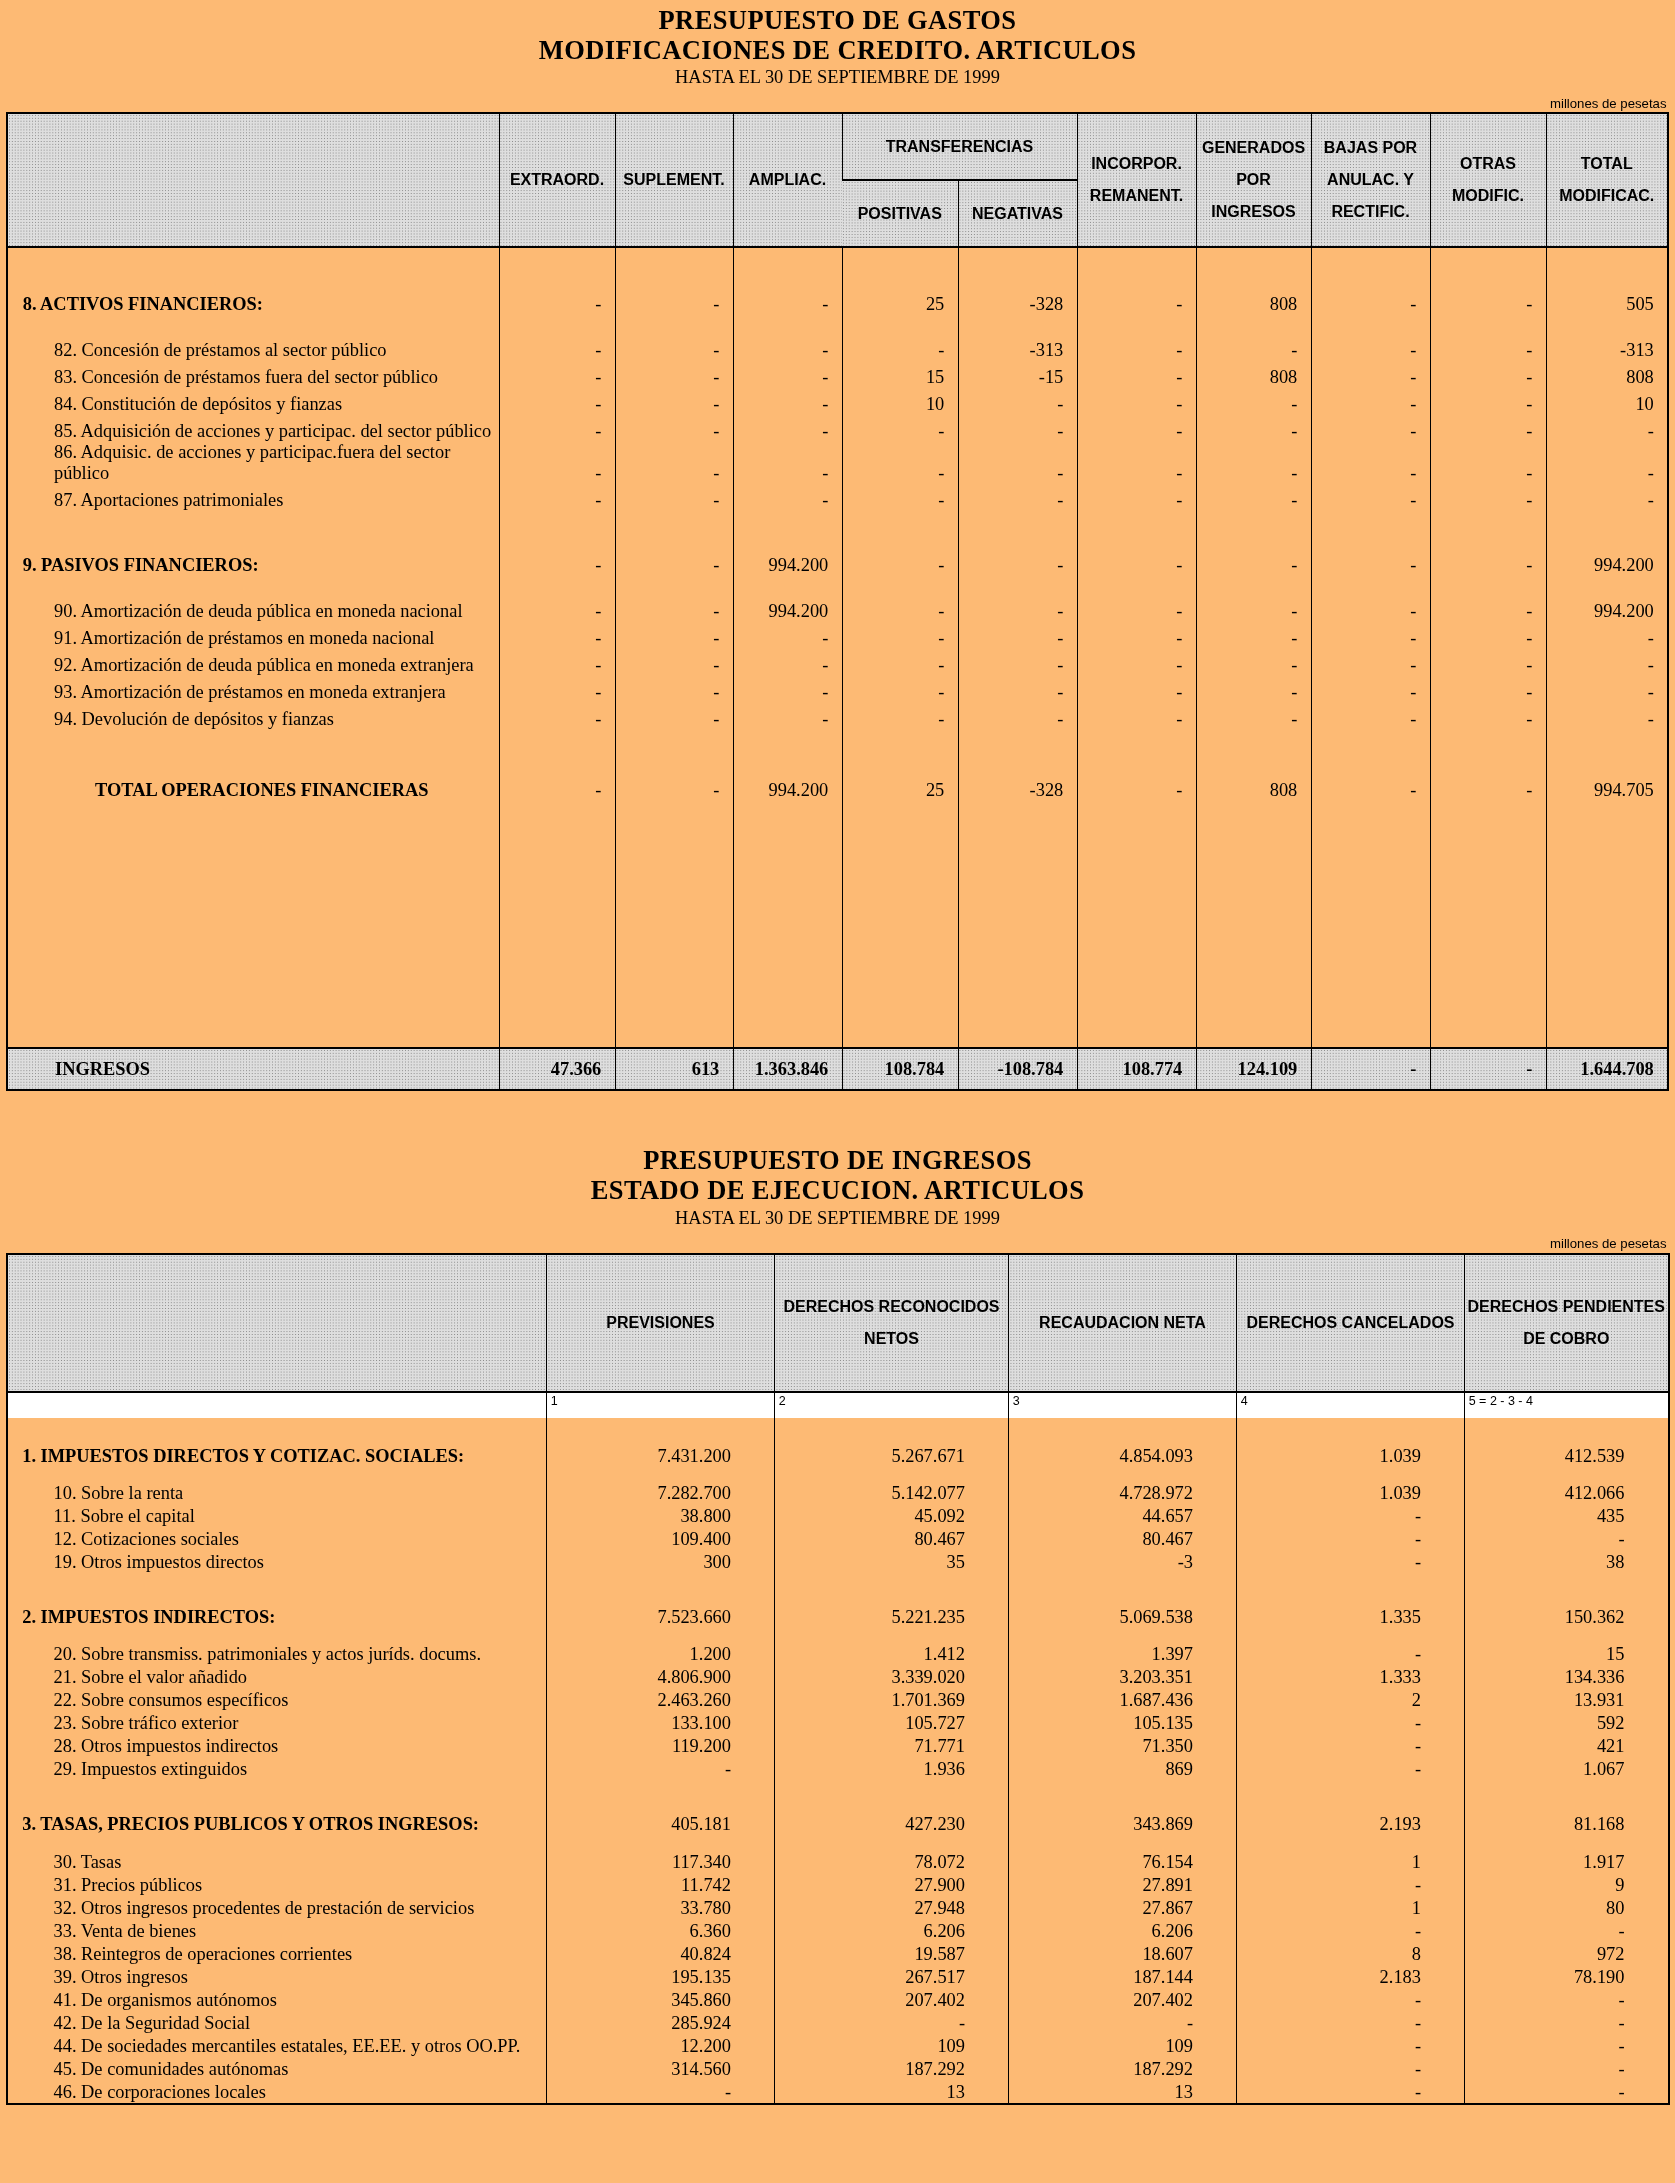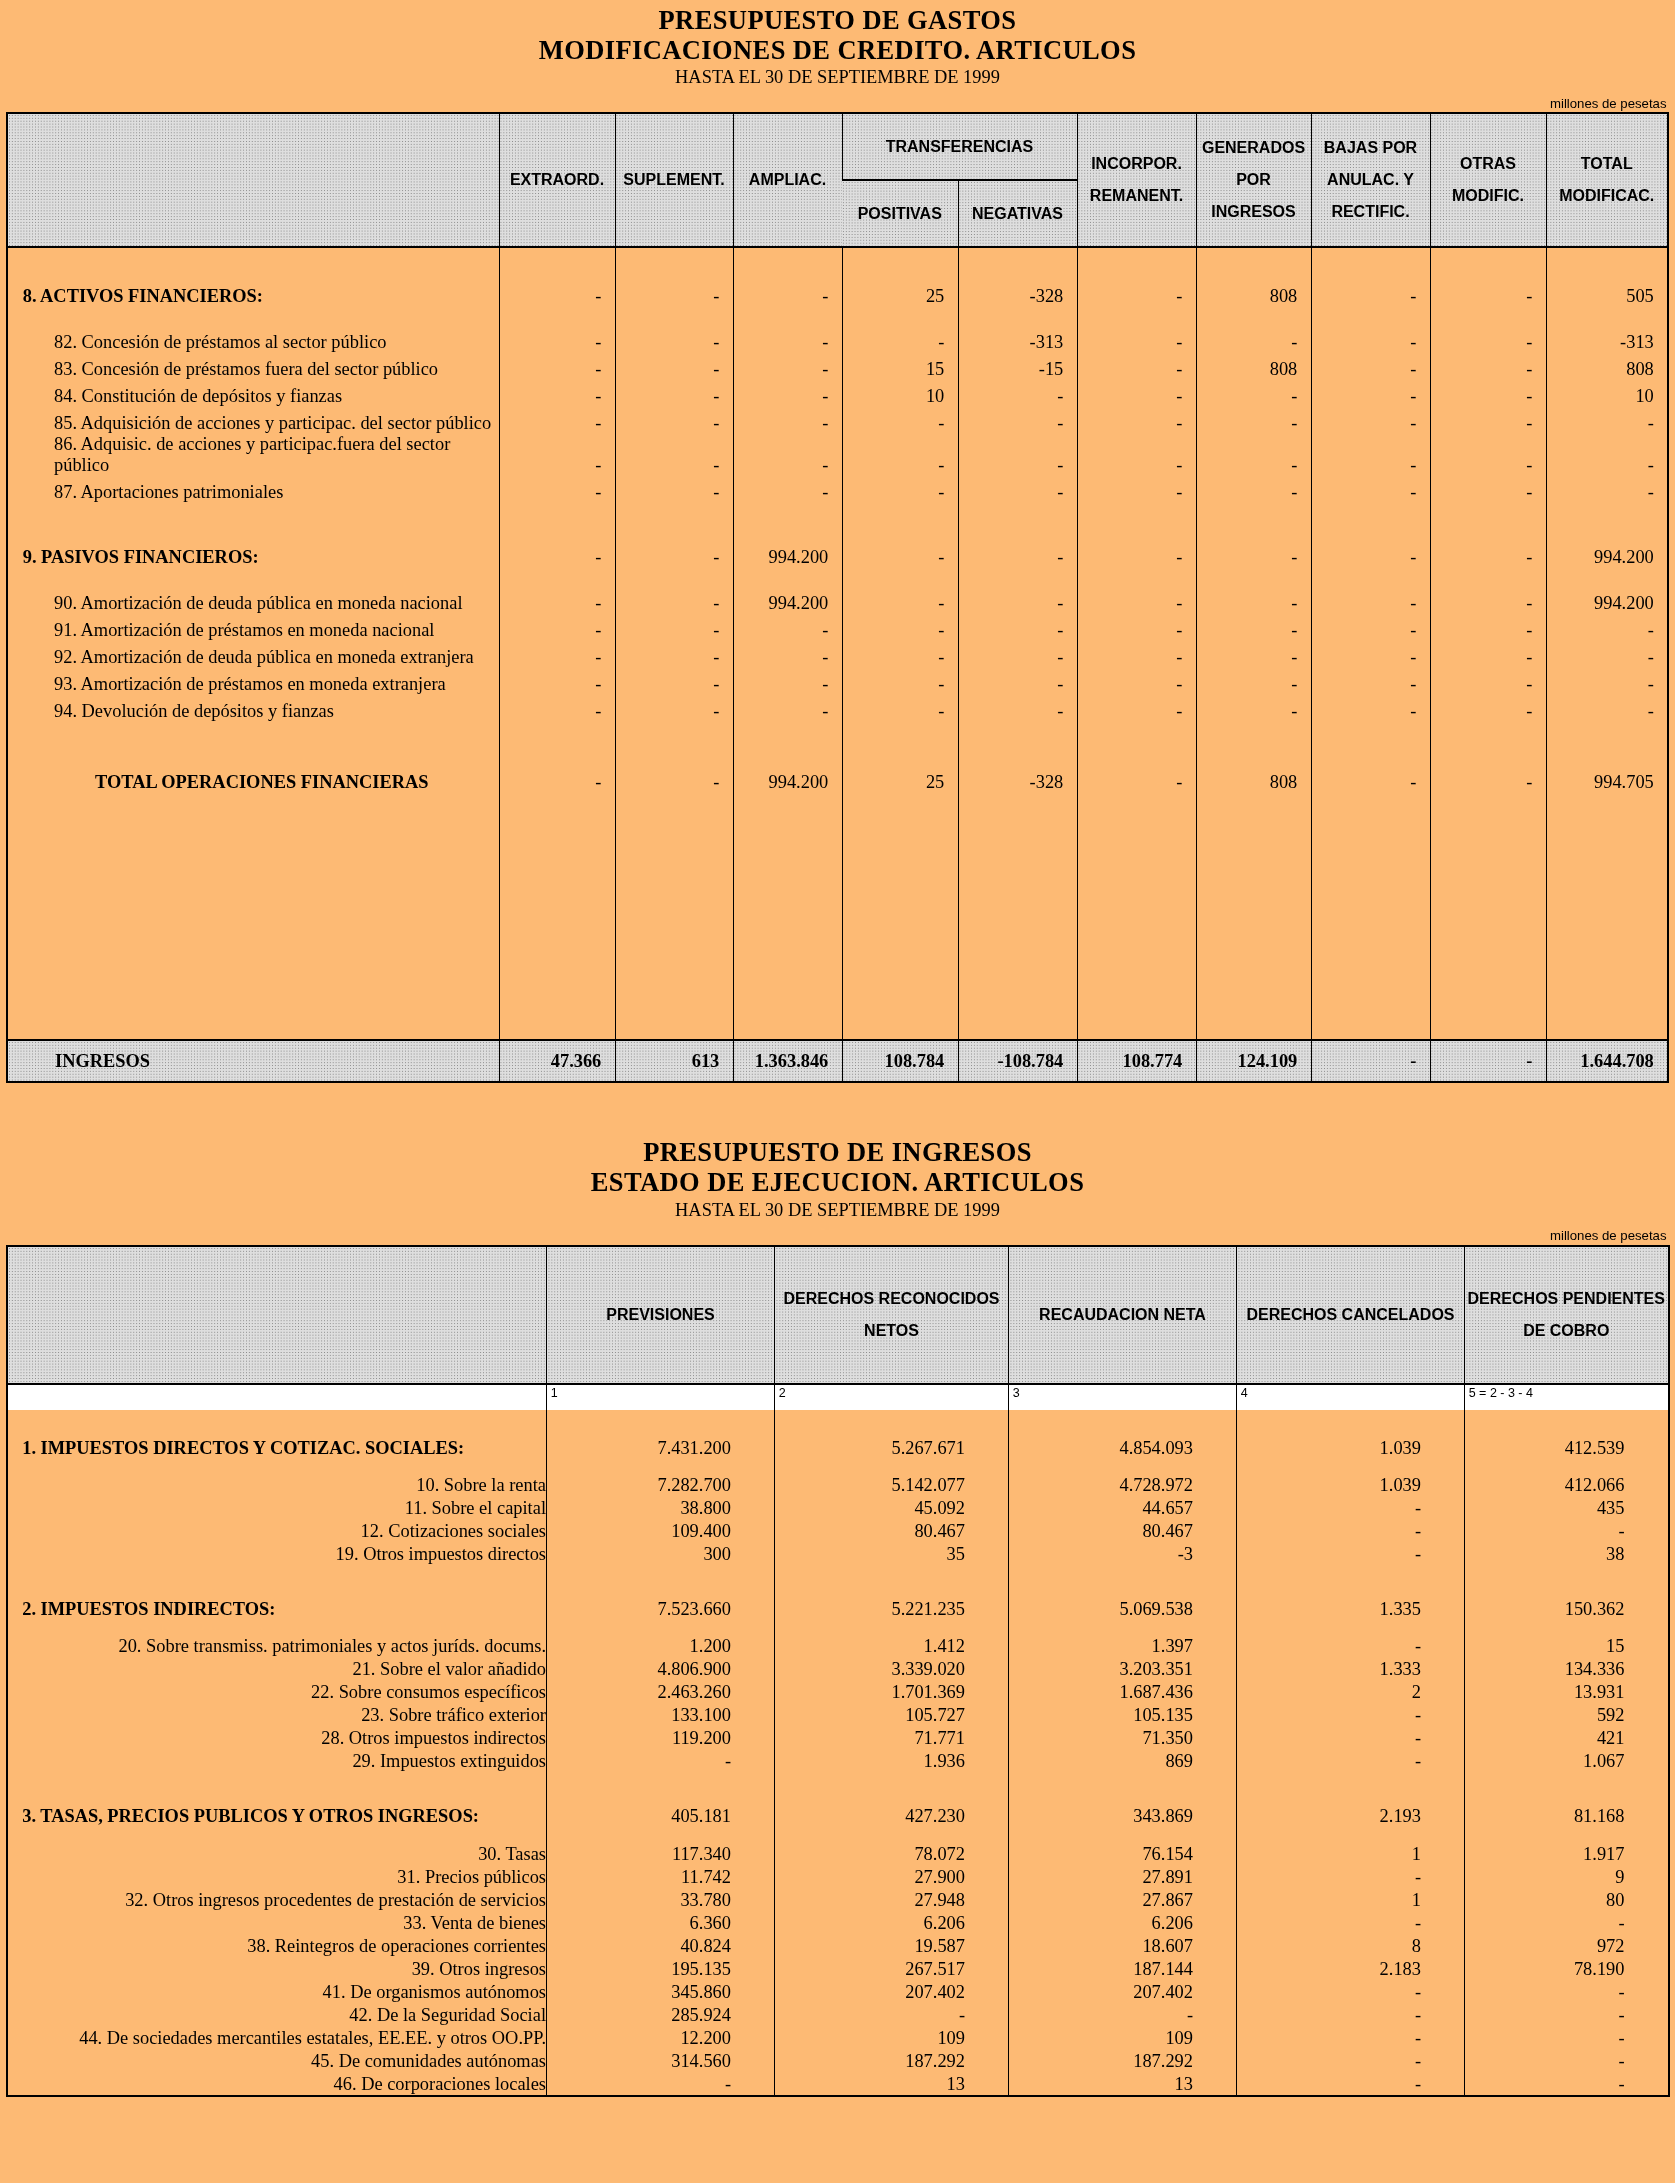--- a/index.html
+++ b/index.html
@@ -43,7 +43,7 @@
   .t1 tr.item td.c-label { padding-left:46px; }
   .t1 tr.section td { height:31px; padding-top:34px; }
   .t1 tr.section td.c-label { font-weight:bold; }
-  .t1 tbody.body tr:first-child td { padding-top:28px; }
+  .t1 tbody.body tr:first-child td { padding-top:36px; }
   .t1 tr.section + tr.item td { padding-top:19px; }
   .t1 tr.subtotal td { height:34px; padding-top:37px; }
   .t1 tr.subtotal td.c-label { font-weight:bold; padding-left:87px; }

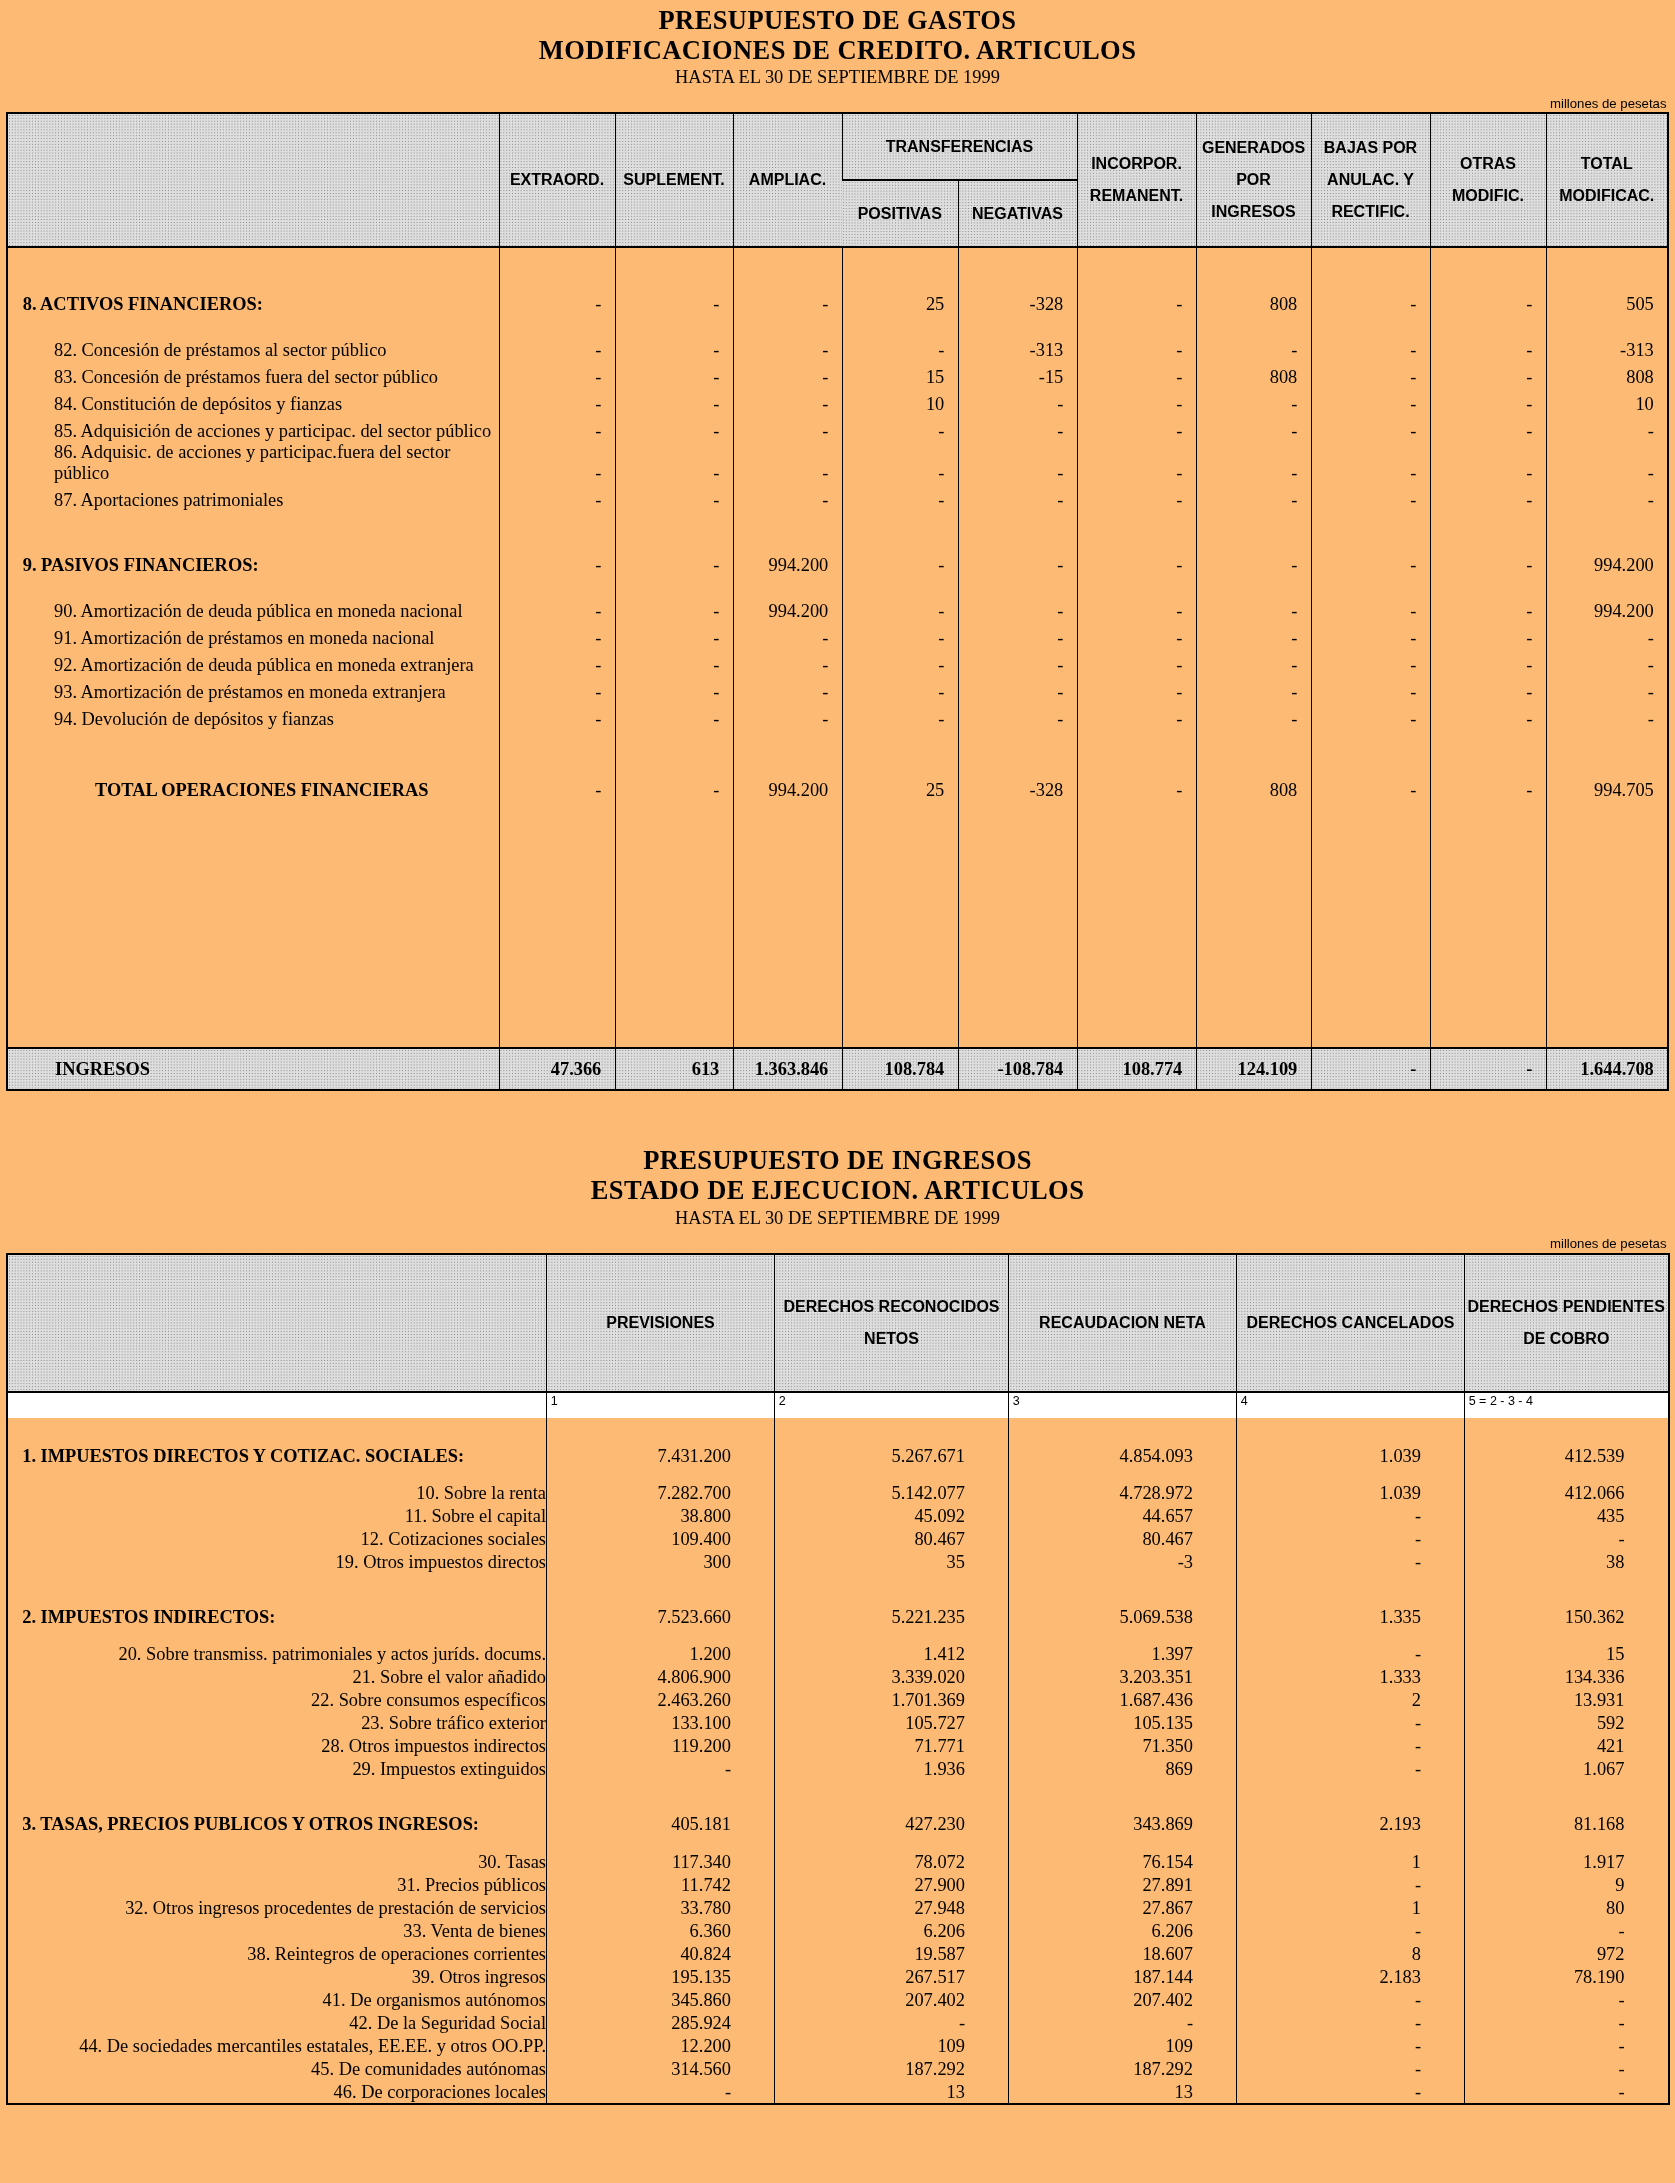--- a/index.html
+++ b/index.html
@@ -54,7 +54,7 @@
   }
   .t1 tbody.tot td.c-label { padding-left:47px; }
   .t2 tr.item td { height:23px; }
-  .t2 tr.item td.c-label { padding-left:46px;text-align:right; }
+  .t2 tr.item td.c-label { padding-left:46px; }
   .t2 tr.section td { height:28px; padding-top:26.5px; }
   .t2 tr.section td.c-label { font-weight:bold;margin-left:17px; }
   .t2 tbody.body tr:first-child td { padding-top:20.6px; }

